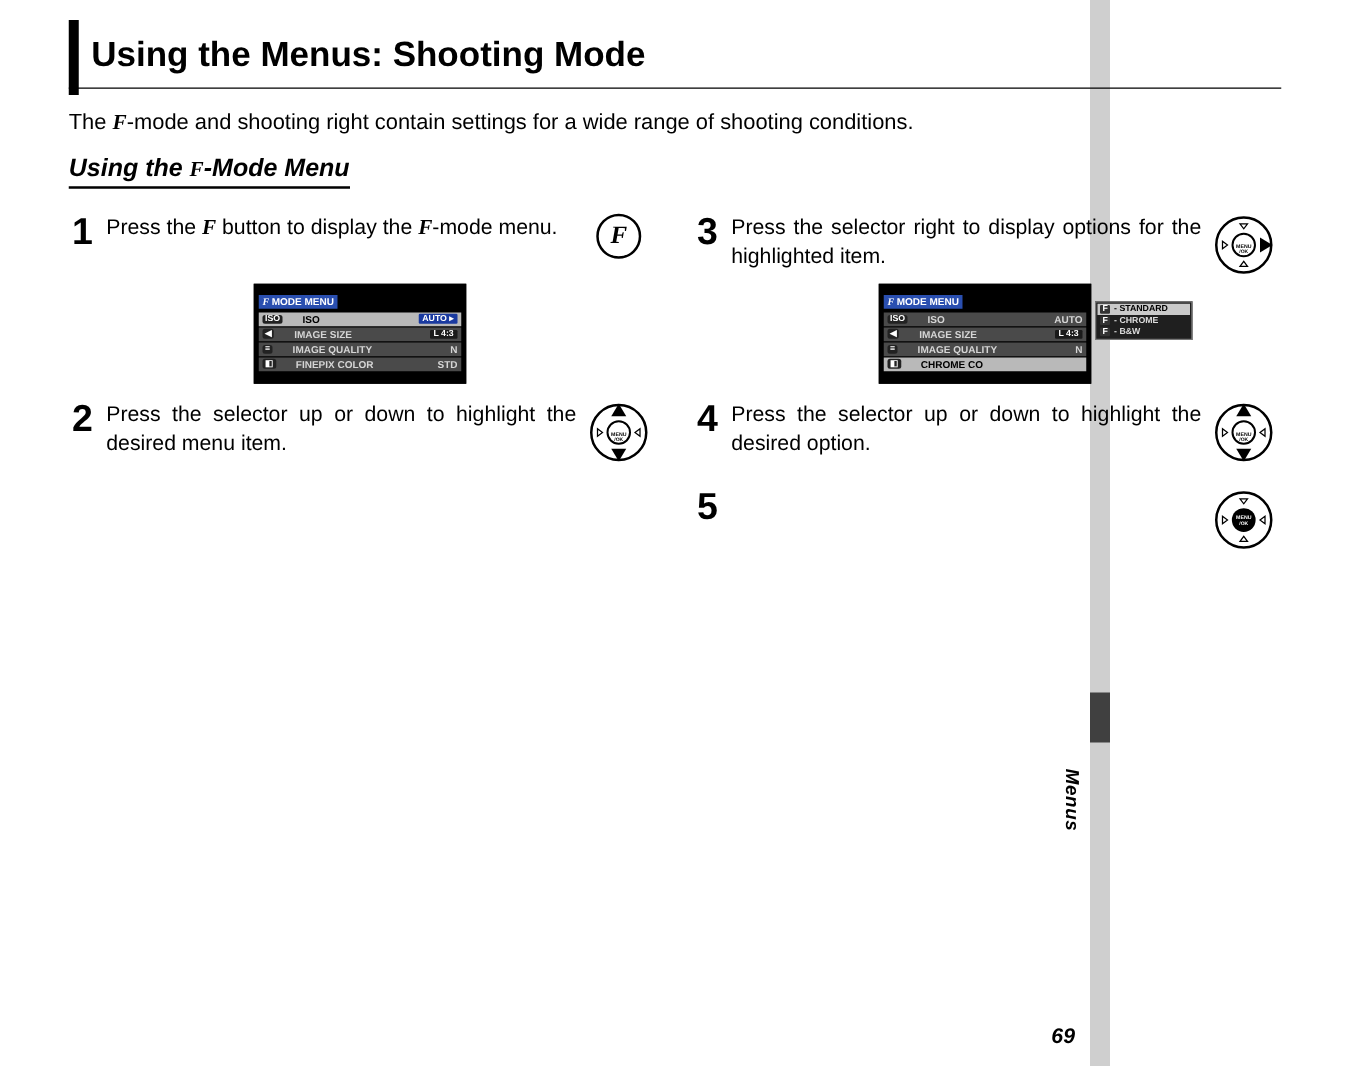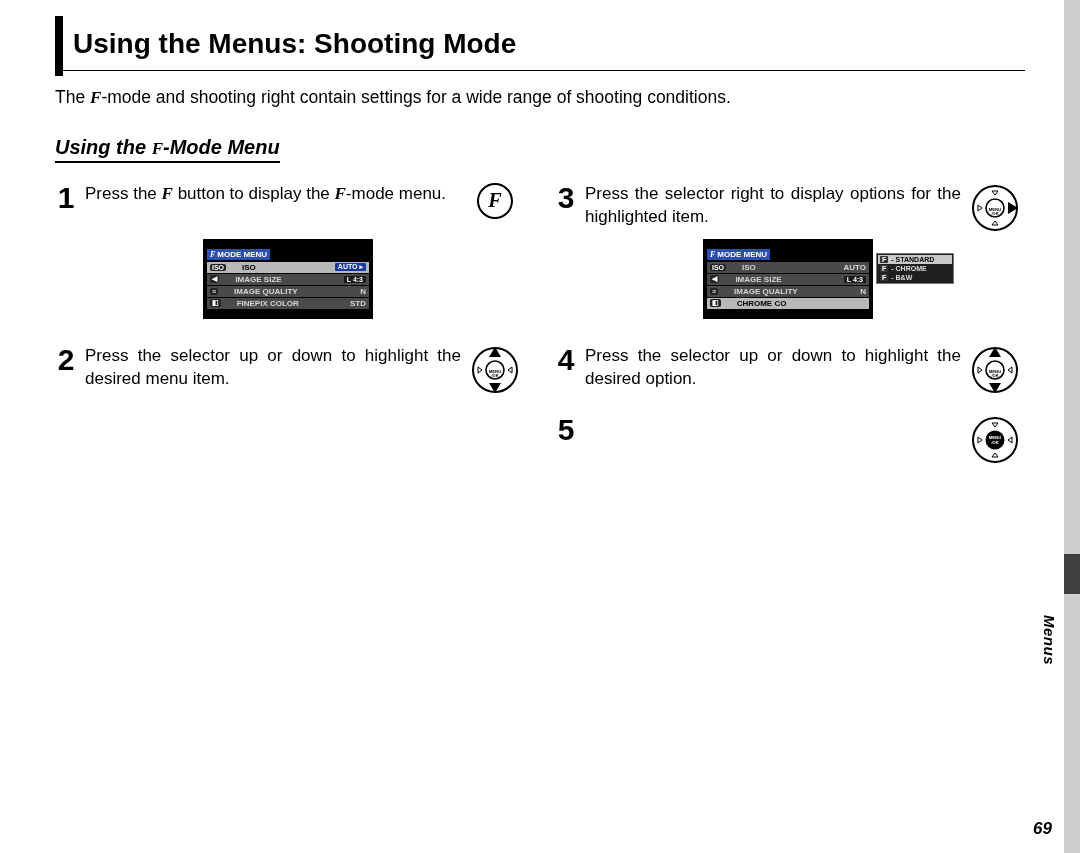--- a/index.html
+++ b/index.html
@@ -4,7 +4,7 @@
 <style>
   * { box-sizing: border-box; margin: 0; padding: 0; }
   html, body { width: 1080px; height: 853px; background: #fff; font-family: "Segoe UI", "Myriad Pro", Arial, sans-serif; color: #000; }
-  .page { position: relative; width: 1080px; height: 853px; }
+  .page { position: relative; width: 888px; height: 853px; }
   .right-rail { position: absolute; right: 0; top: 0; width: 16px; height: 853px; background: #cfcfcf; }
   .rail-mark { position: absolute; right: 0; top: 554px; width: 16px; height: 40px; background: #404040; }
   .content { position: absolute; left: 55px; top: 0; width: 970px; height: 853px; }

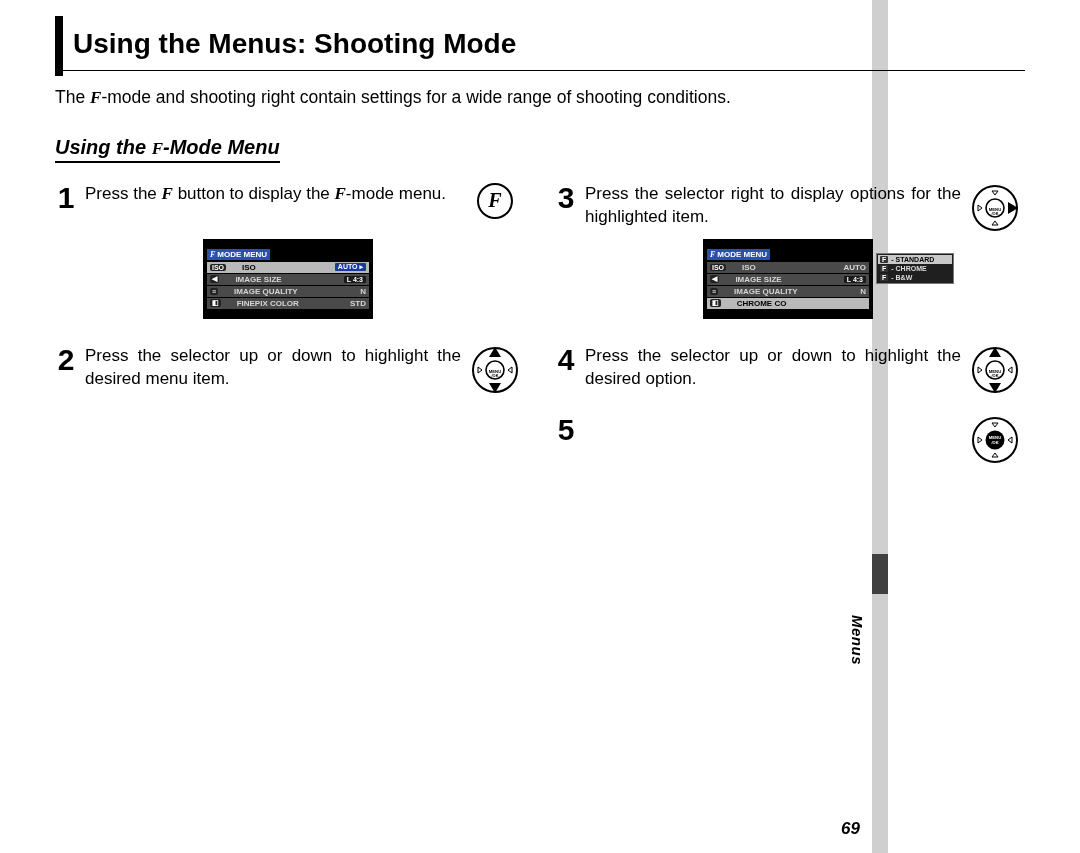--- a/index.html
+++ b/index.html
@@ -13,7 +13,7 @@
   .title { font-size: 28px; font-weight: 700; padding-left: 18px; padding-bottom: 8px; }
   .title-underline { position: absolute; left: 0; right: 0; top: 70px; height: 1.4px; background: #000; }
   .intro { font-size: 17.5px; padding-top: 18px; line-height: 1.35; }
-  .subhead { margin-top: 26px; font-size: 20px; font-style: italic; font-weight: 700; display: inline-block; border-bottom: 2px solid #000; padding-bottom: 2px; }
+  .subhead { margin-top: 14px; font-size: 20px; font-style: italic; font-weight: 700; display: inline-block; border-bottom: 2px solid #000; padding-bottom: 2px; }
   .columns { display: flex; gap: 34px; margin-top: 10px; }
   .col { width: 466px; }
   .step { display: flex; align-items: flex-start; gap: 8px; margin-top: 10px; padding-right: 60px; position: relative; min-height: 48px; }

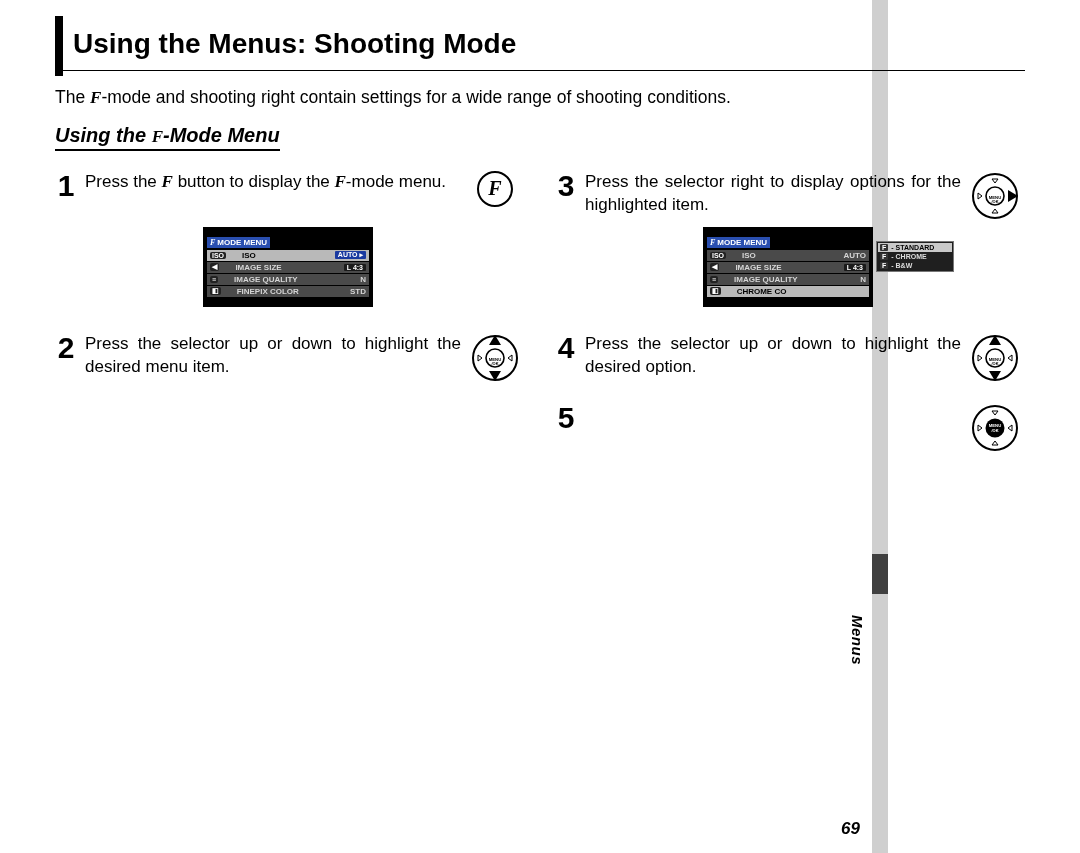--- a/index.html
+++ b/index.html
@@ -23,7 +23,7 @@
   .f-button-icon { width: 36px; height: 36px; border: 2px solid #000; border-radius: 50%; display: flex; align-items: center; justify-content: center; }
   .f-glyph-lg { font-family: Georgia, serif; font-style: italic; font-weight: 700; font-size: 20px; }
   .f-glyph-sm { font-family: Georgia, serif; font-style: italic; font-weight: 700; font-size: 17px; display: inline-block; }
-  .mock { width: 170px; border: 2px solid #000; margin: 8px auto 26px auto; background: #000; padding: 2px 2px 8px 2px; }
+  .mock { width: 170px; border: 2px solid #000; margin: 8px auto 14px auto; background: #000; padding: 2px 2px 8px 2px; }
   .mock-title { background: #2a4fb0; color: #fff; font-size: 8px; font-weight: 700; padding: 1px 3px; display: inline-block; }
   .mock-title .mf { font-family: Georgia, serif; font-style: italic; margin-right: 2px; }
   .mock-row { display: flex; justify-content: space-between; align-items: center; font-size: 8px; font-weight: 700; padding: 1px 3px; margin-top: 1px; }

